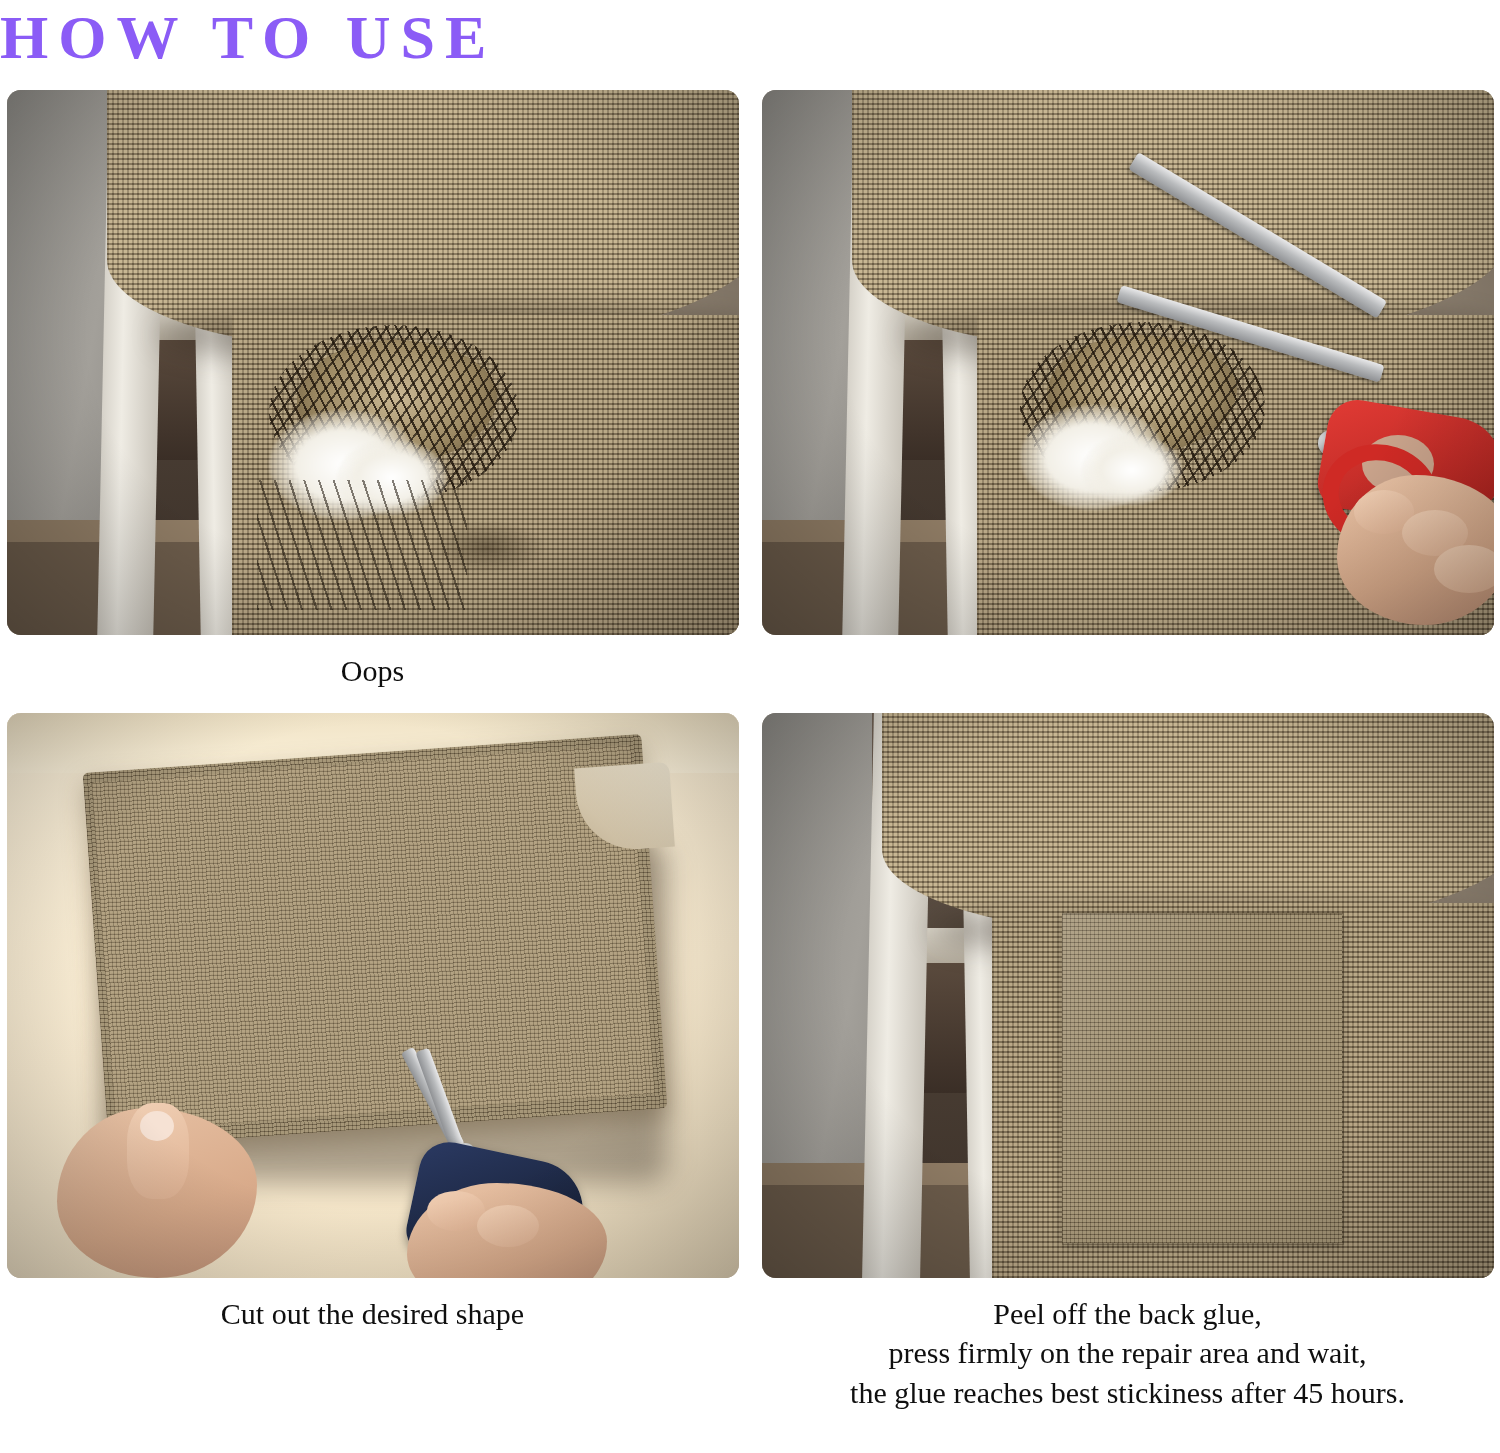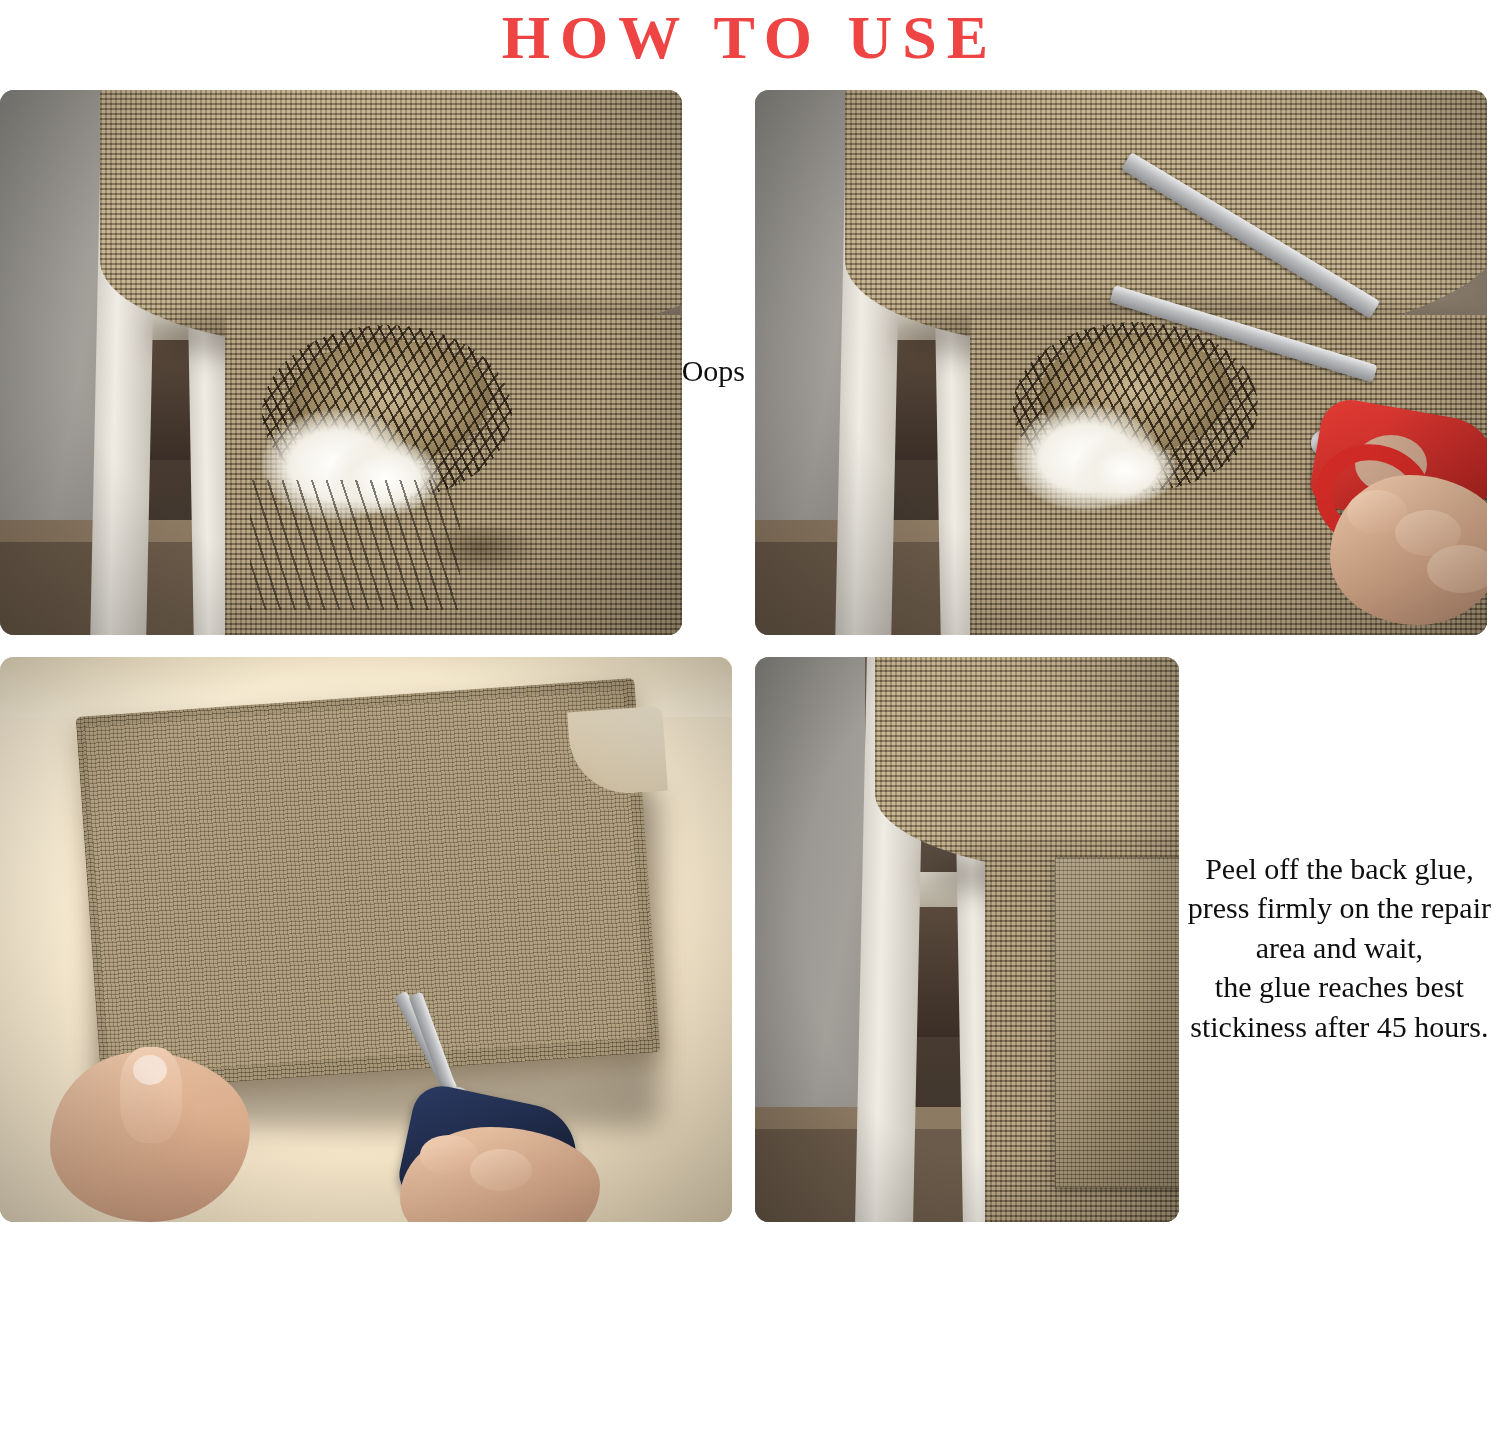--- a/index.html
+++ b/index.html
@@ -20,11 +20,11 @@
     background: #ffffff;
   }
   .title {
-    text-align: center;
+    text-align: left;
     font-family: "Liberation Serif", serif;
     font-size: 62px;
     letter-spacing: 10px;
-    color: #ef4444;
+    color: #8b5cf6;
     font-weight: 700;
     padding-top: 6px;
     line-height: 1.0;

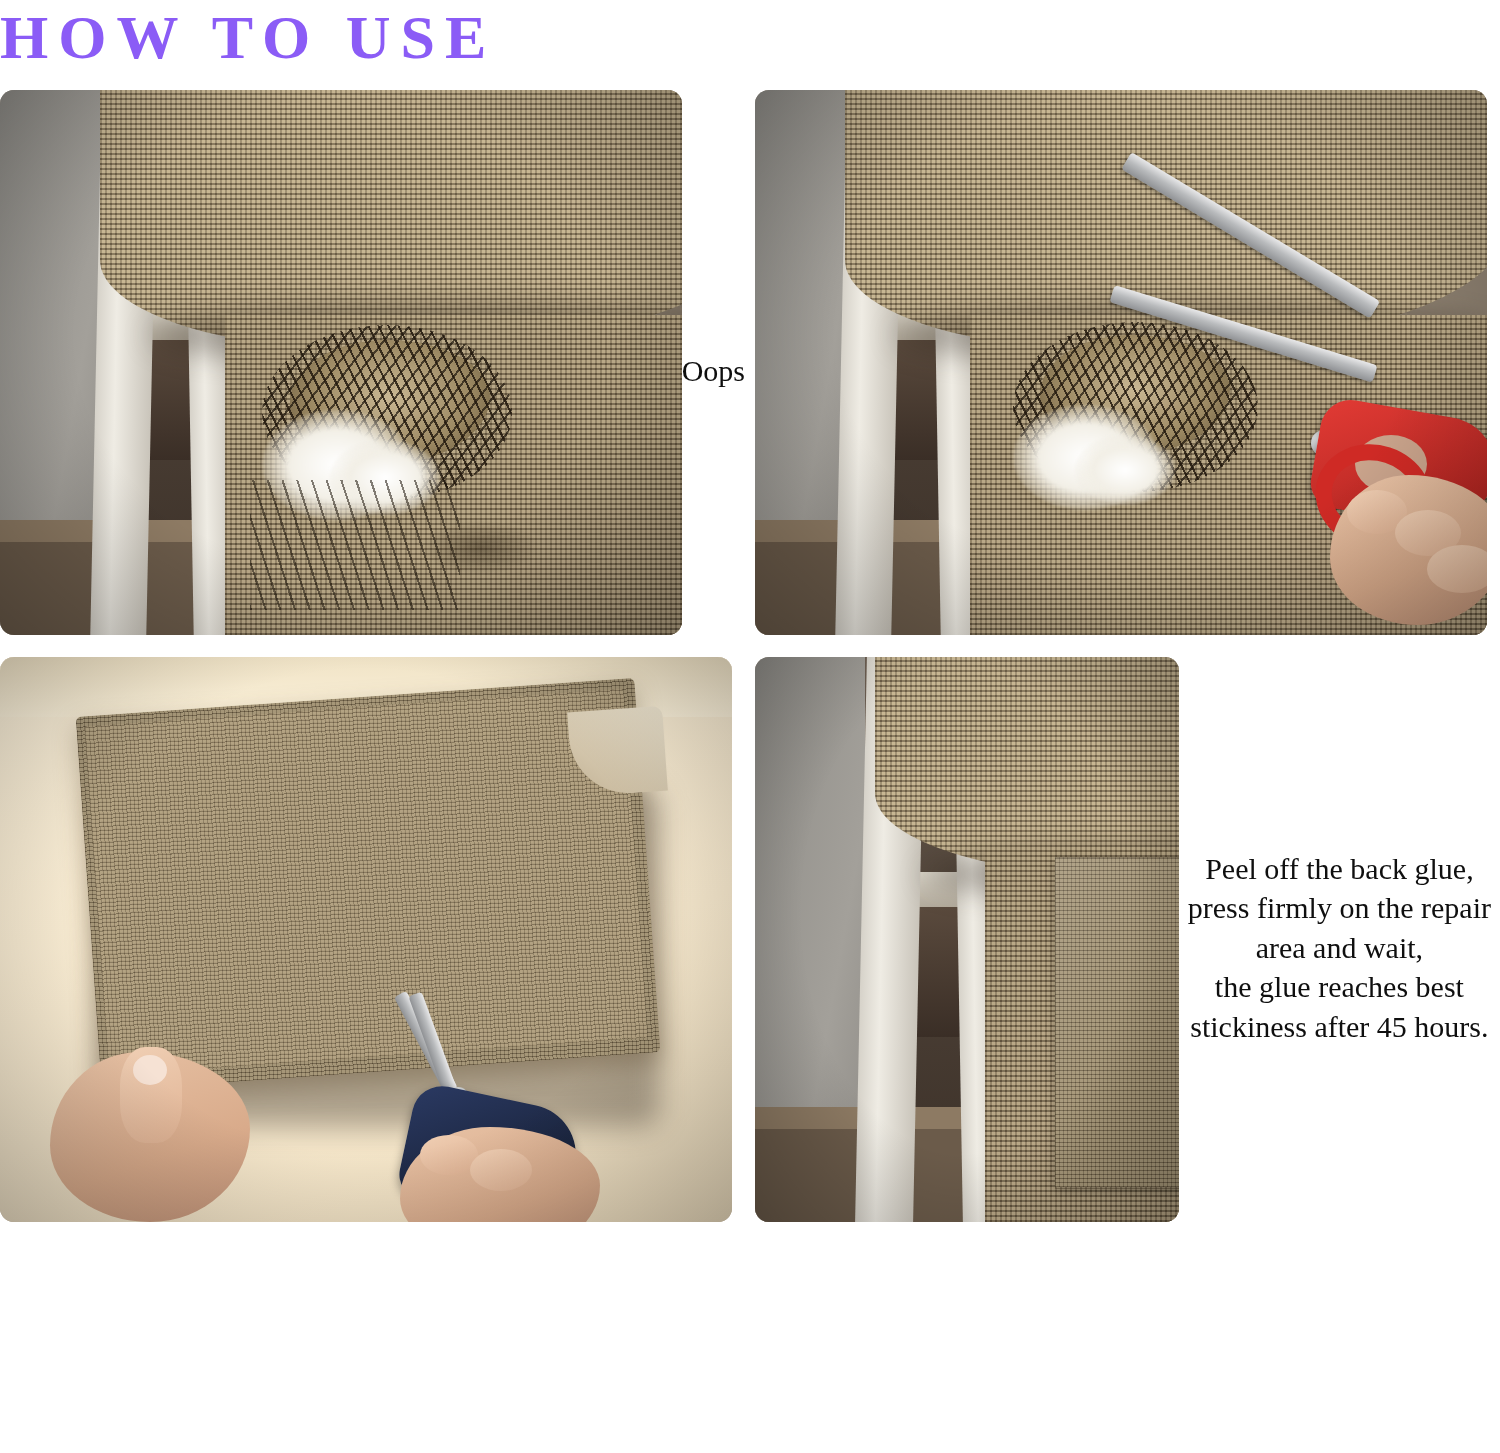--- a/index.html
+++ b/index.html
@@ -41,7 +41,7 @@
   .cell {
     width: 745px;
     display: flex;
-    flex-direction: row;
+    flex-direction: column;
     align-items: center;
   }
   .photo {

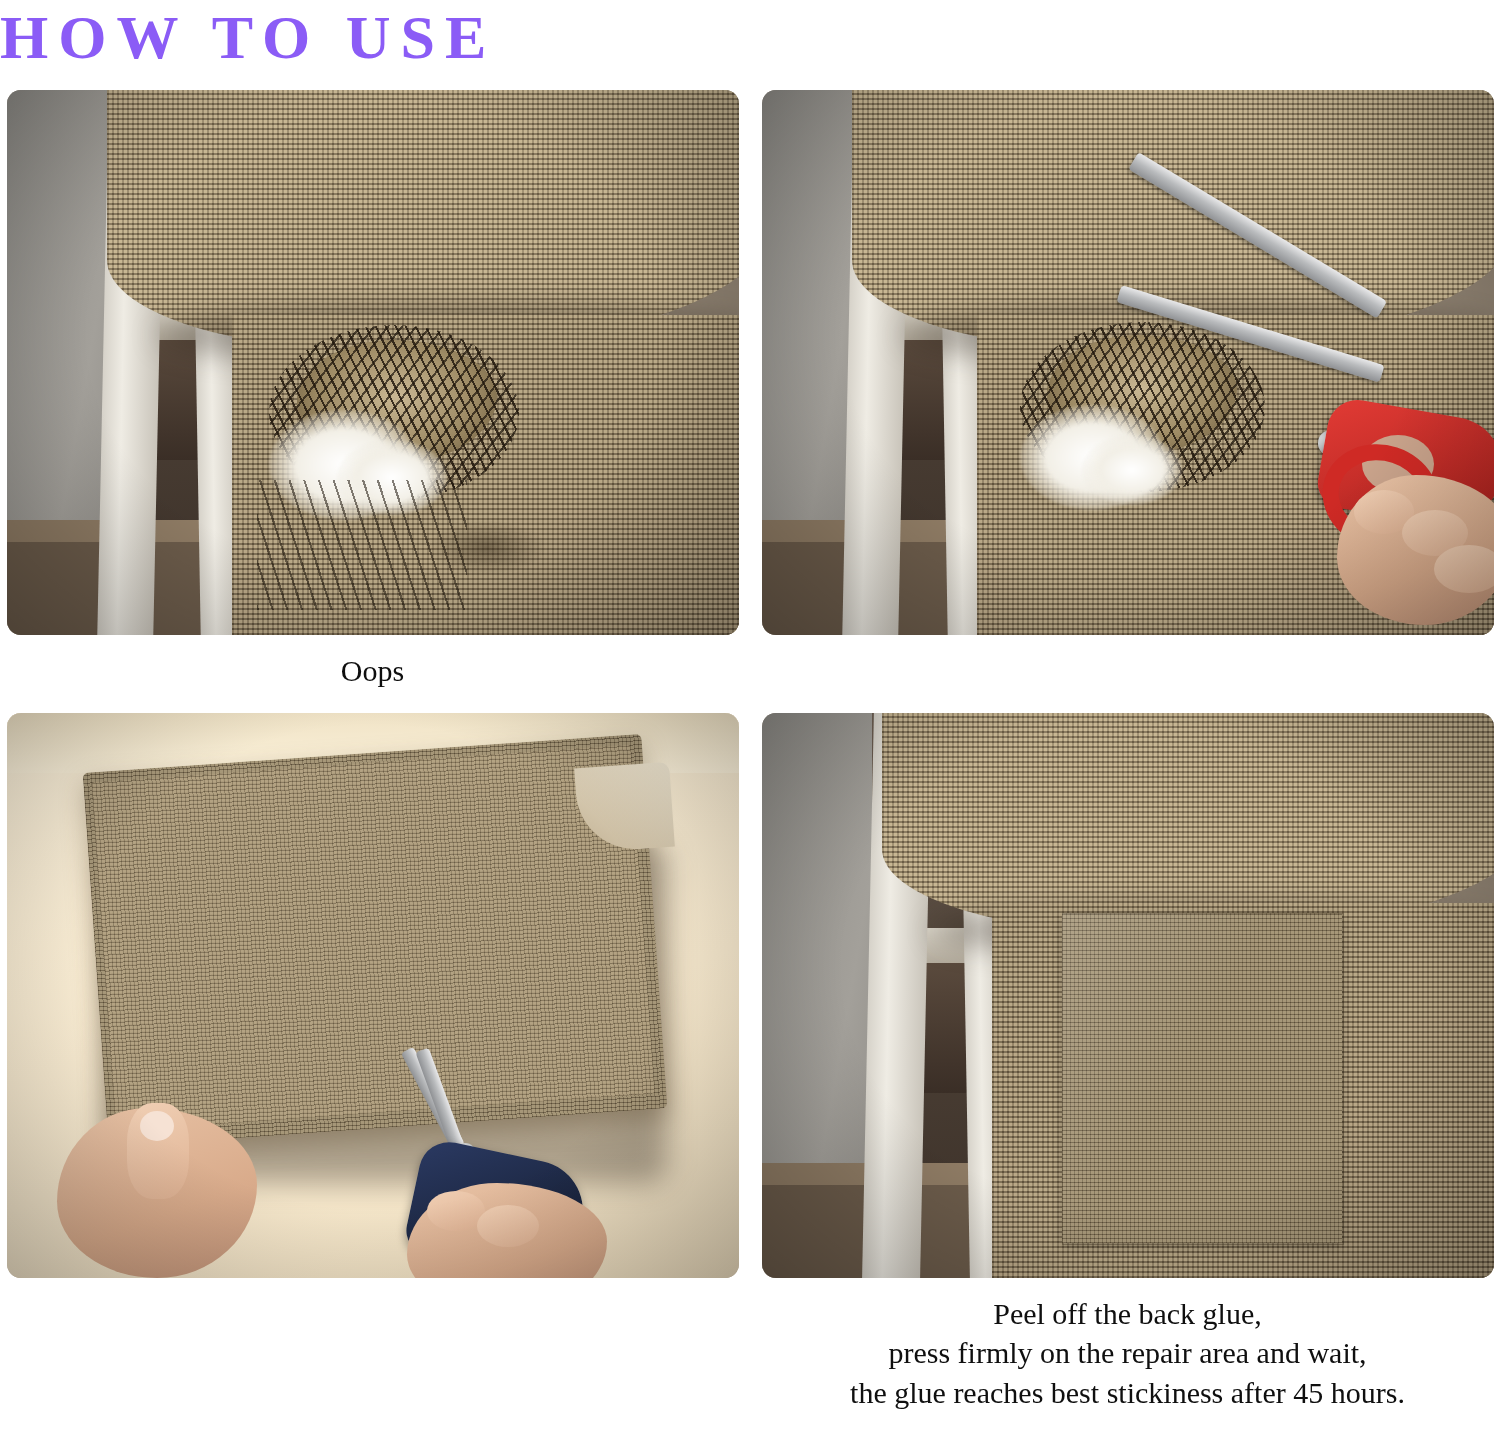--- a/index.html
+++ b/index.html
@@ -246,6 +246,7 @@
         </div>
         <div class="vignette"></div>
       </div>
+      <div class="caption">Cut out the desired shape</div>
     </div>
 
     <div class="cell" style="margin-top:18px;">

